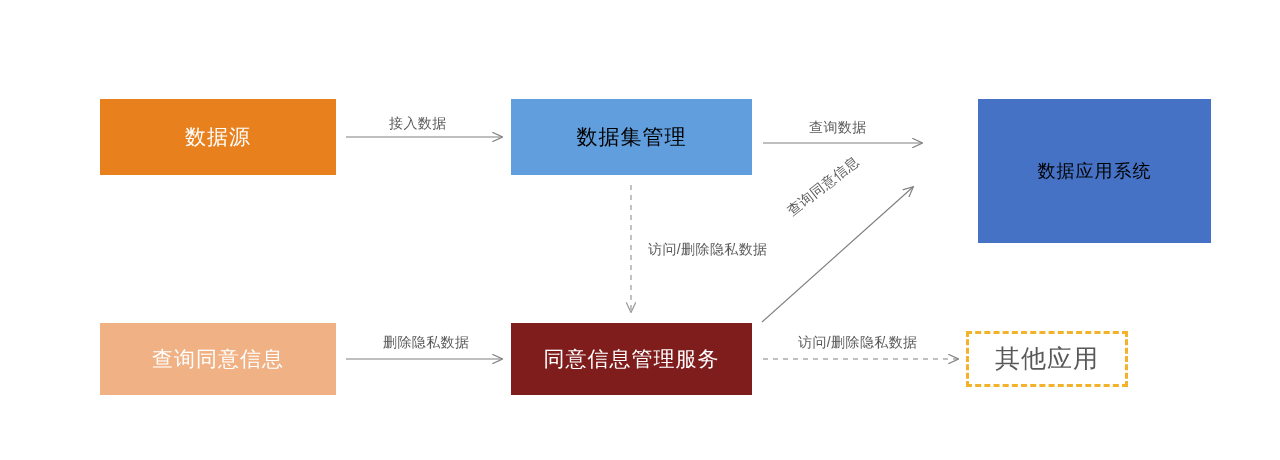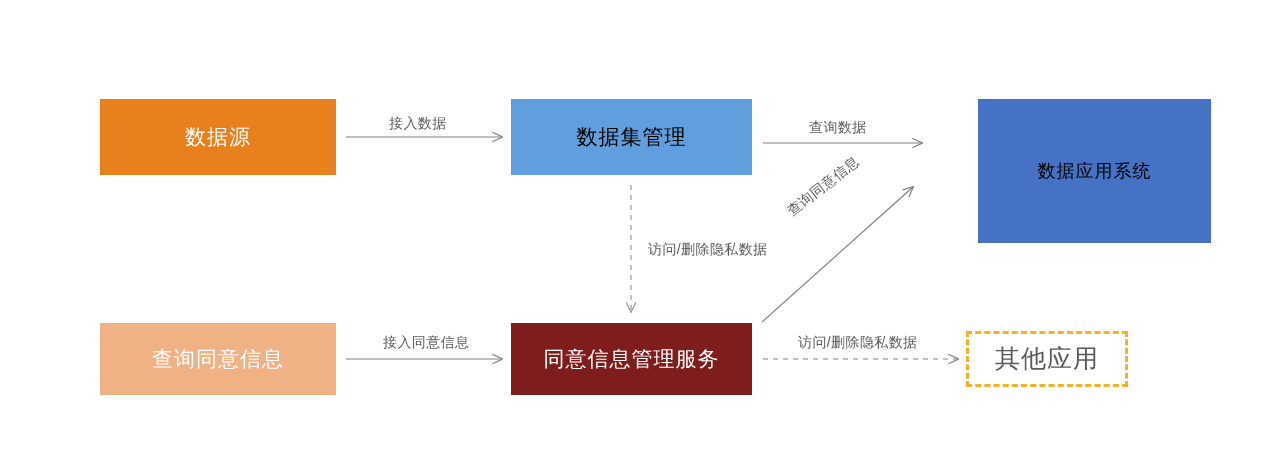--- a/index.html
+++ b/index.html
@@ -154,7 +154,7 @@
 
   <div class="edge-label" id="label-query-consent">查询同意信息</div>
 
-  <div class="edge-label" id="label-ingest-consent">接入同意信息</div>
+  <div class="edge-label" id="label-ingest-consent">删除隐私数据</div>
 
   <div class="edge-label" id="label-access-delete-2">访问/删除隐私数据</div>
 

